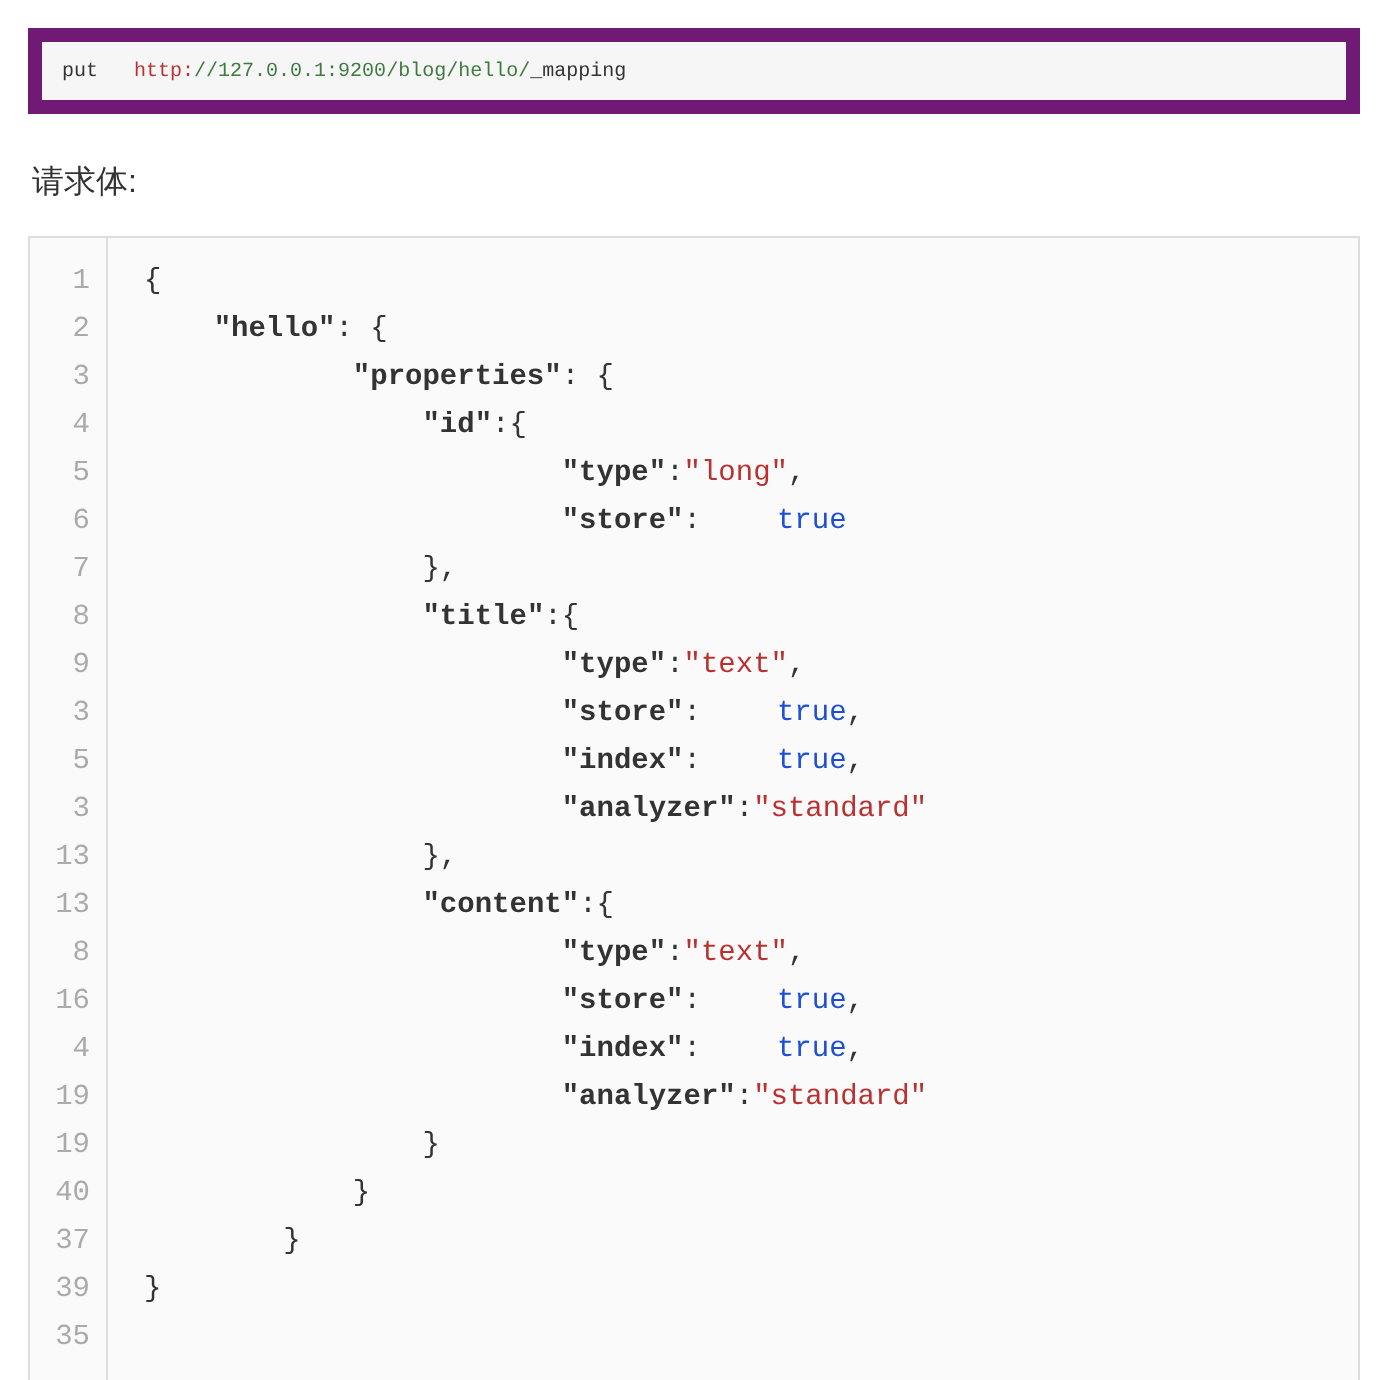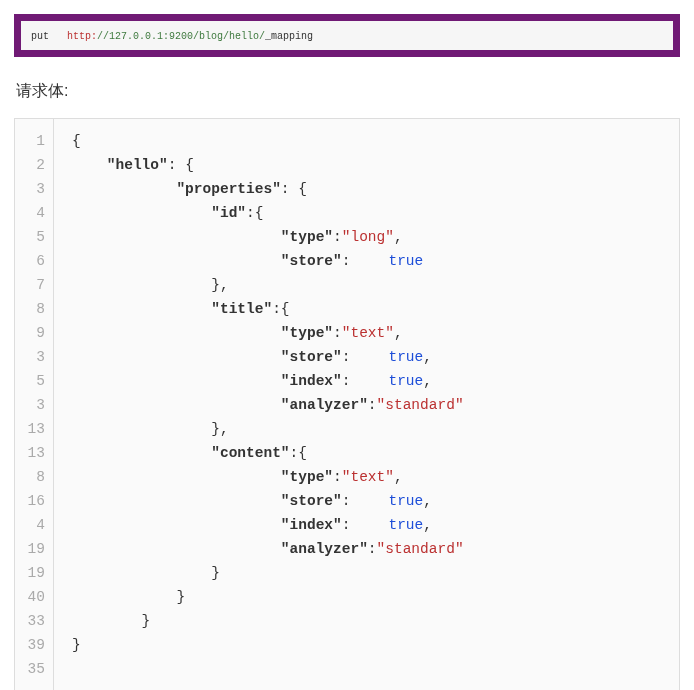--- a/index.html
+++ b/index.html
@@ -91,7 +91,7 @@
       <div>19</div>
       <div>19</div>
       <div>40</div>
-      <div>33</div>
+      <div>37</div>
       <div>39</div>
       <div>35</div>
     </div>

